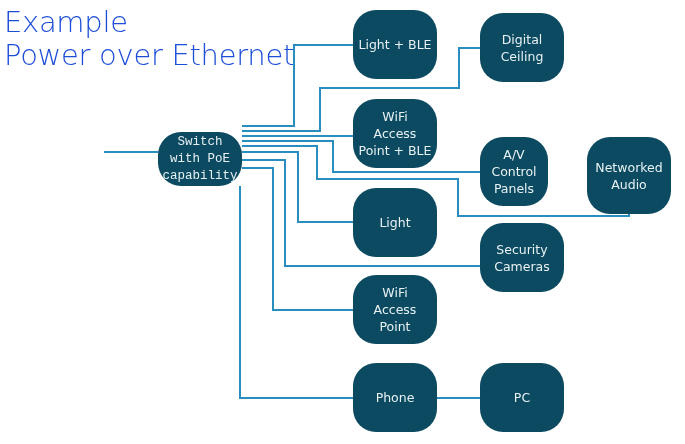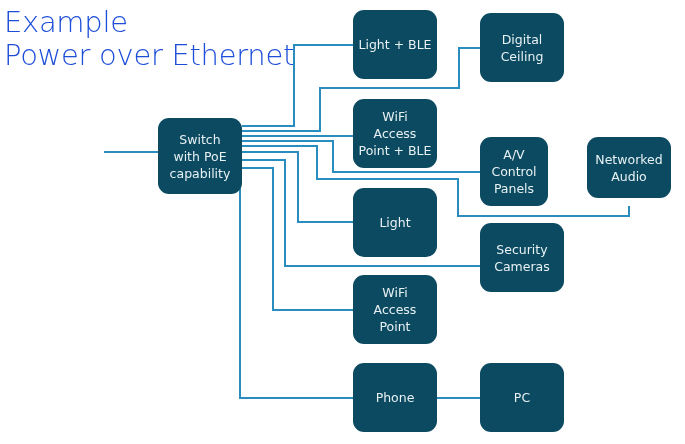--- a/index.html
+++ b/index.html
@@ -7,7 +7,7 @@
   .title { position:absolute; left:4px; top:6px; color:#1d4ed8; font-family:"DejaVu Sans", sans-serif; font-size:29px; line-height:33px; font-weight:300; letter-spacing:-0.3px; }
   .title div { white-space:nowrap; }
   svg.wires { position:absolute; left:0; top:0; }
-  .box { position:absolute; background:#0b4a60; border-radius:11px; color:#e8f1f4; display:flex; align-items:center; justify-content:center; text-align:center; font-family:"DejaVu Sans", sans-serif; font-size:12.5px; line-height:17px; box-sizing:border-box; padding:2px 4px; }
+  .box { position:absolute; background:#0b4a60; border-radius:23px; color:#e8f1f4; display:flex; align-items:center; justify-content:center; text-align:center; font-family:"DejaVu Sans", sans-serif; font-size:12.5px; line-height:17px; box-sizing:border-box; padding:2px 4px; }
   .box span { display:block; }
 </style>
 </head>

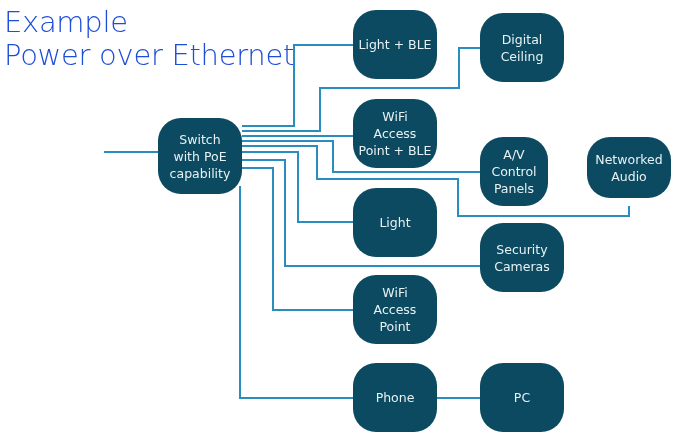--- a/index.html
+++ b/index.html
@@ -34,7 +34,7 @@
   </g>
 </svg>
 
-<div class="box" style="left:158px;top:118px;width:84px;height:76px;">
+<div class="box" style="left:158px;top:132px;width:84px;height:54px;font-family:Liberation Mono, monospace;">
   <div>
     <span>Switch</span>
     <span>with PoE</span>

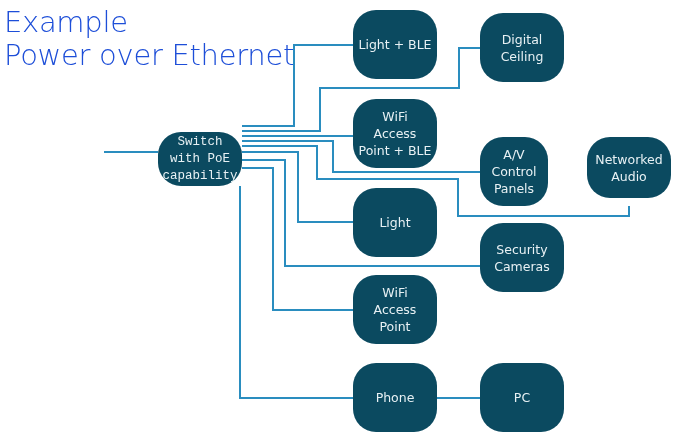--- a/index.html
+++ b/index.html
@@ -71,7 +71,7 @@
   </div>
 </div>
 
-<div class="box" style="left:587px;top:137px;width:84px;height:61px;">
+<div class="box" style="left:587px;top:137px;width:84px;height:77px;">
   <div>
     <span>Networked</span>
     <span>Audio</span>

